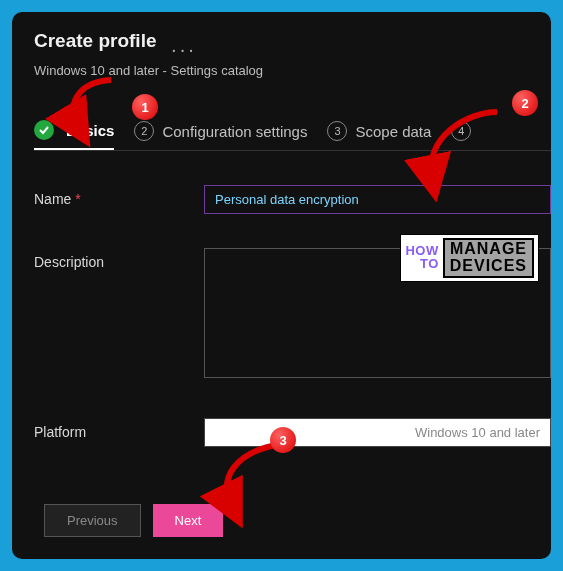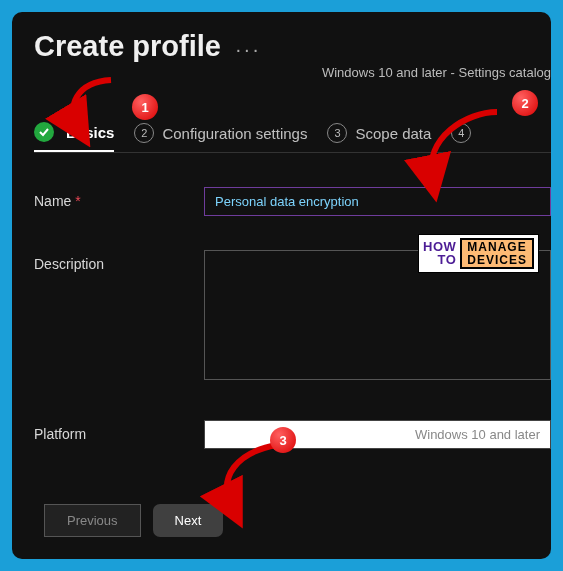--- a/index.html
+++ b/index.html
@@ -27,7 +27,7 @@
       gap: 14px;
     }
     .page-title {
-      font-size: 29px;
+      font-size: 19px;
       font-weight: 600;
       color: #f0f0f0;
     }

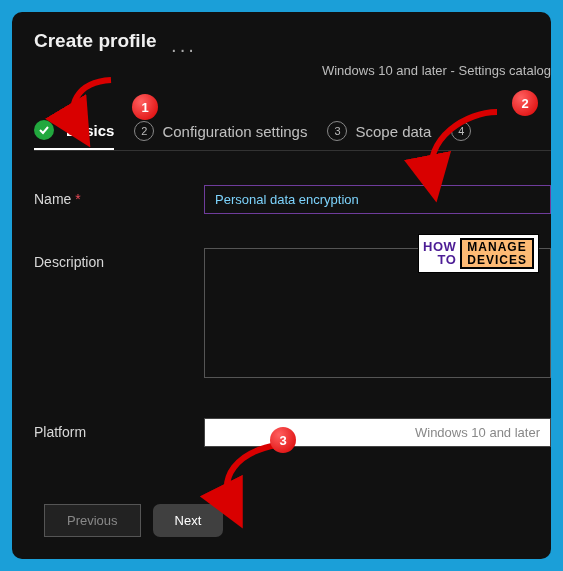--- a/index.html
+++ b/index.html
@@ -42,7 +42,6 @@
       color: #bdbdbd;
       font-size: 13px;
       margin-top: 2px;
-      text-align: right;
     }
     .tabs {
       display: flex;

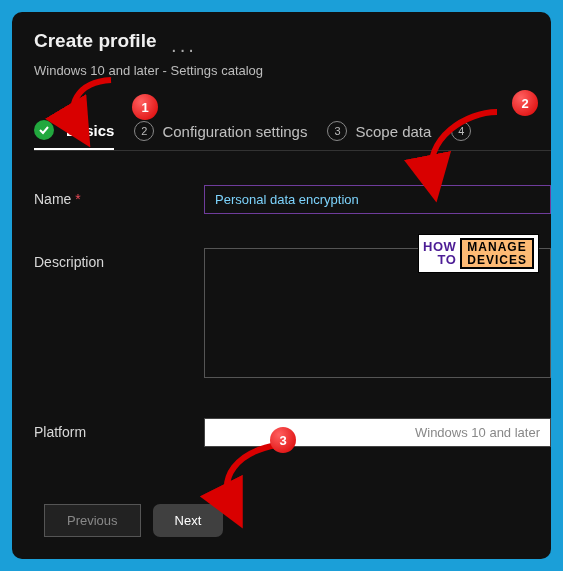--- a/index.html
+++ b/index.html
@@ -192,7 +192,7 @@
       border: 1px solid #000;
     }
     .logo-how {
-      color: #4c1d95;
+      color: #8b5cf6;
       font-weight: 800;
       font-size: 13px;
       line-height: 0.95;

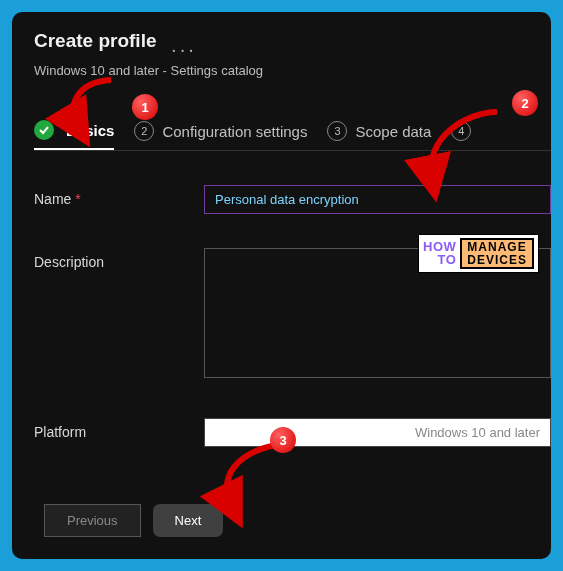--- a/index.html
+++ b/index.html
@@ -203,11 +203,11 @@
       border: 2px solid #000;
       padding: 1px 5px;
       font-weight: 800;
-      font-size: 12px;
+      font-size: 16px;
       line-height: 1.05;
       color: #000;
-      background: #fdba74;
-      text-align: left;
+      background: #a3a3a3;
+      text-align: right;
       letter-spacing: 1px;
     }
   </style>

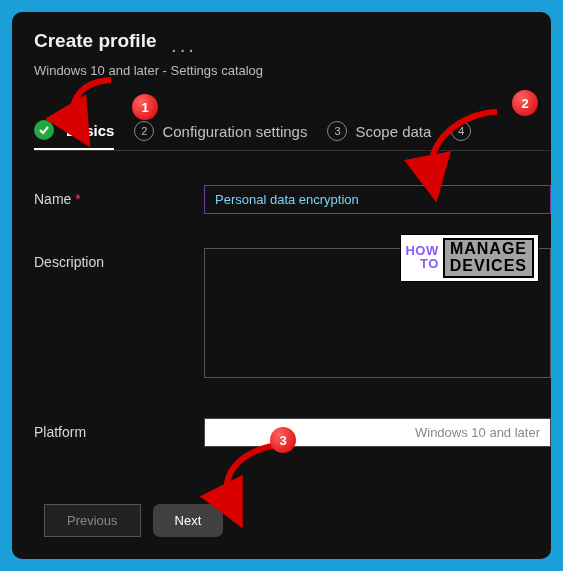--- a/index.html
+++ b/index.html
@@ -154,9 +154,8 @@
       color: #888;
     }
     .btn-next {
-      background: #404040;
+      background: #ec4899;
       color: #fff;
-      border-radius: 7px;
     }
     
     .callout {

